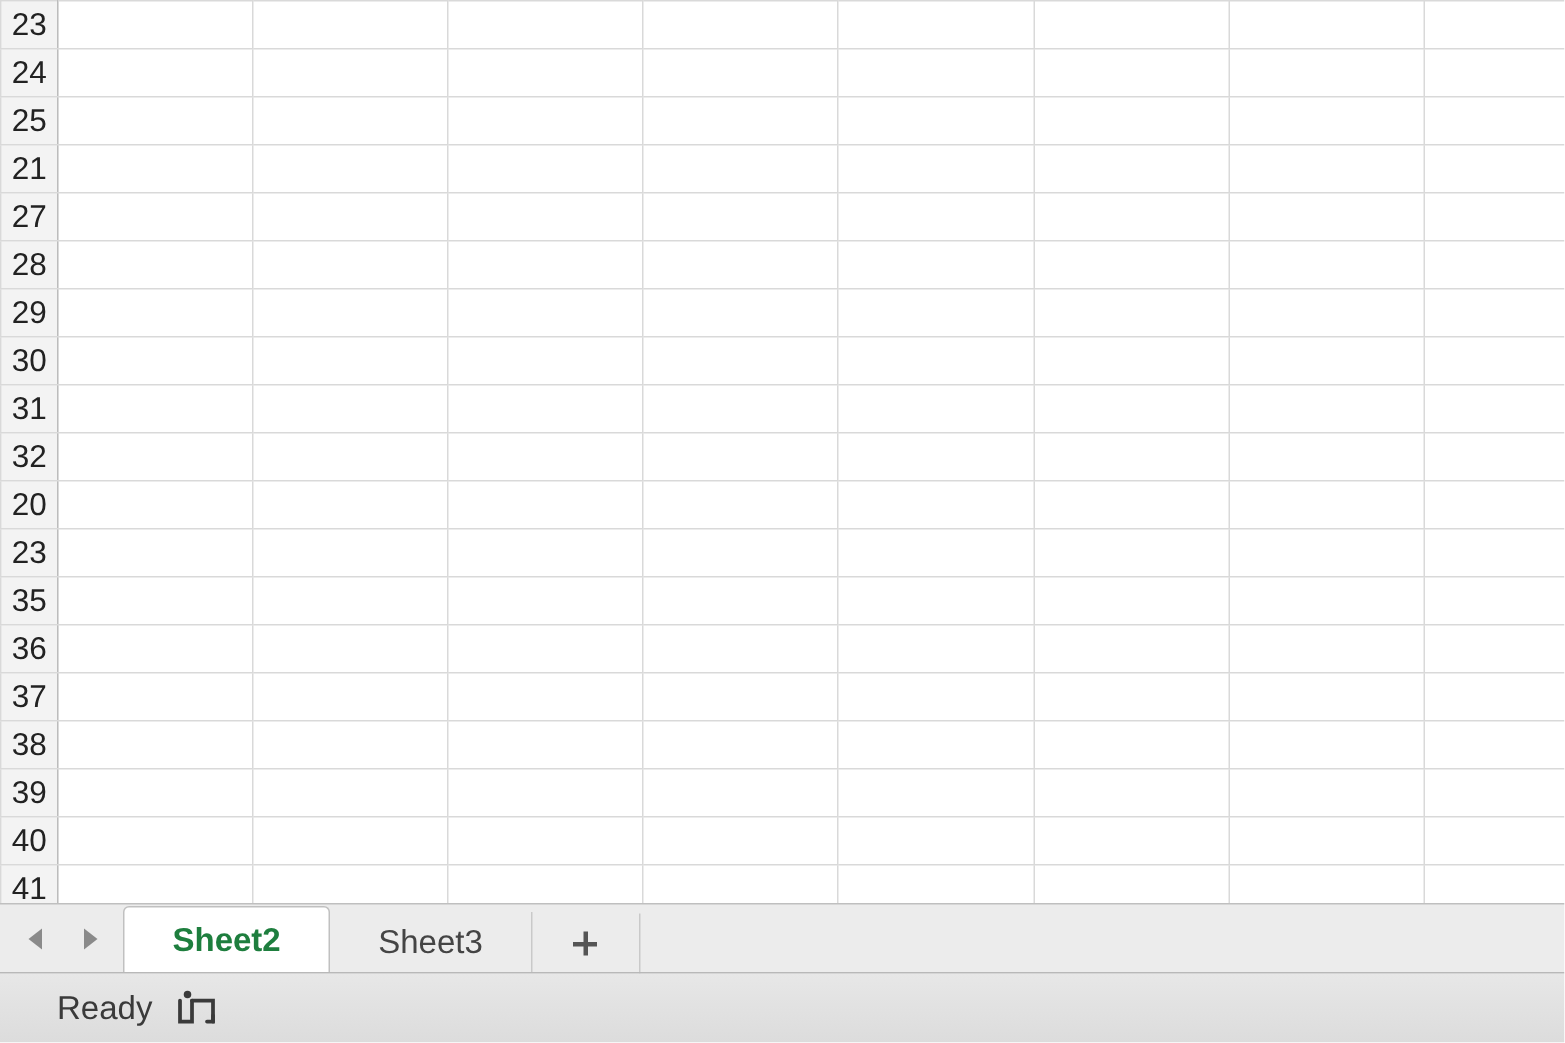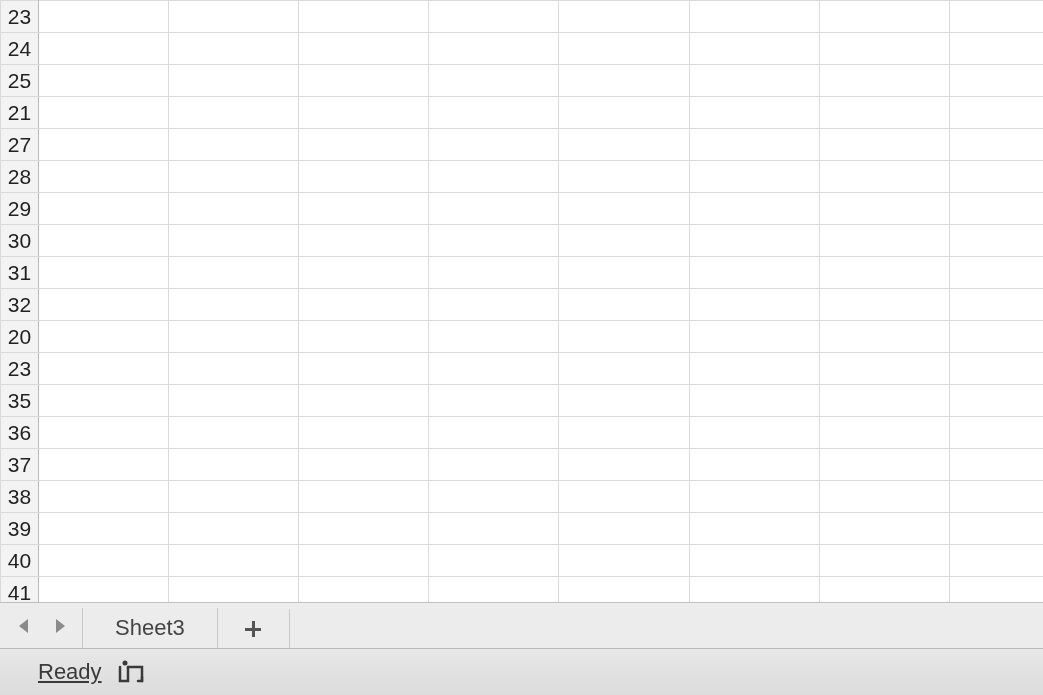--- a/index.html
+++ b/index.html
@@ -296,6 +296,9 @@
       </div>
     </div>
     <div class="tabs" id="tabs">
+        <div class="tab active">
+          <span>Sheet2</span>
+        </div>
         <div class="tab">
           <span>Sheet3</span>
         </div>

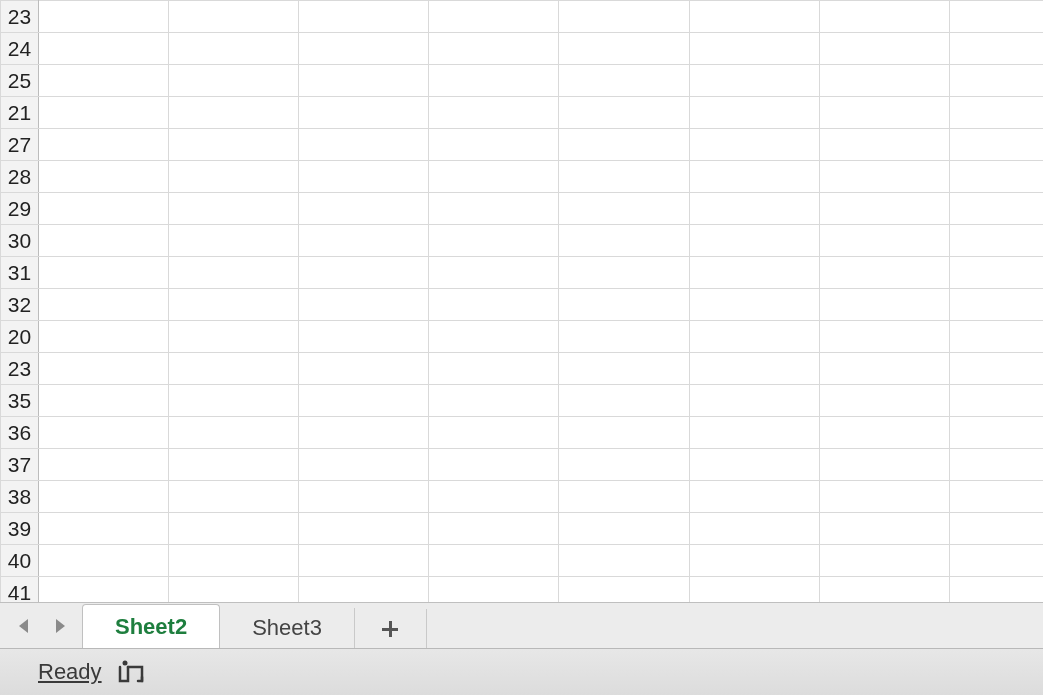--- a/index.html
+++ b/index.html
@@ -57,7 +57,7 @@
       padding-left: 38px;
       background: linear-gradient(#e7e7e7, #dcdcdc);
       border-top: 1px solid #b8b8b8;
-      font-size: 22px; color:#3a3a3a;text-decoration:underline;
+      font-size: 22px; color:#3a3a3a;
     }
     .accessibility-icon { display:flex; align-items:center; color:#3a3a3a; }
   </style>

